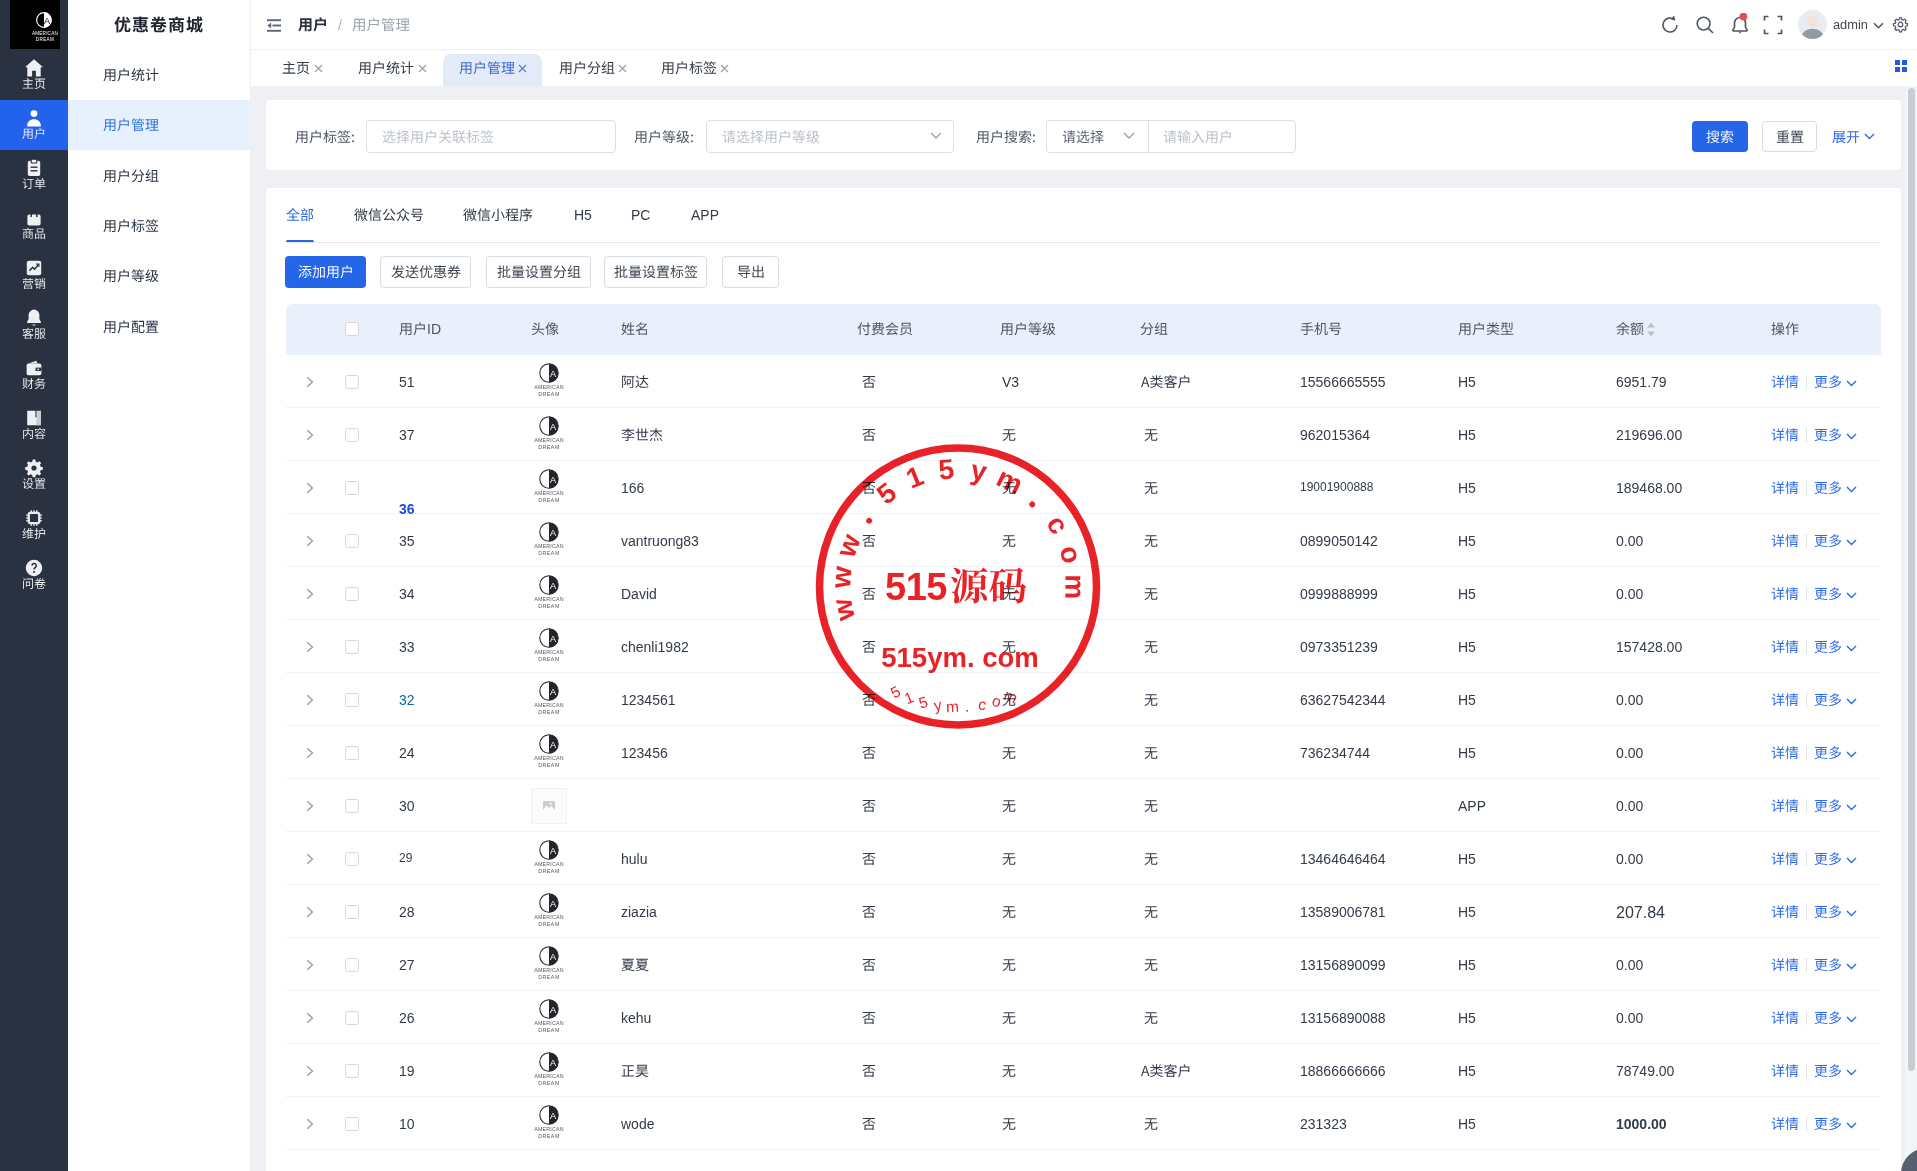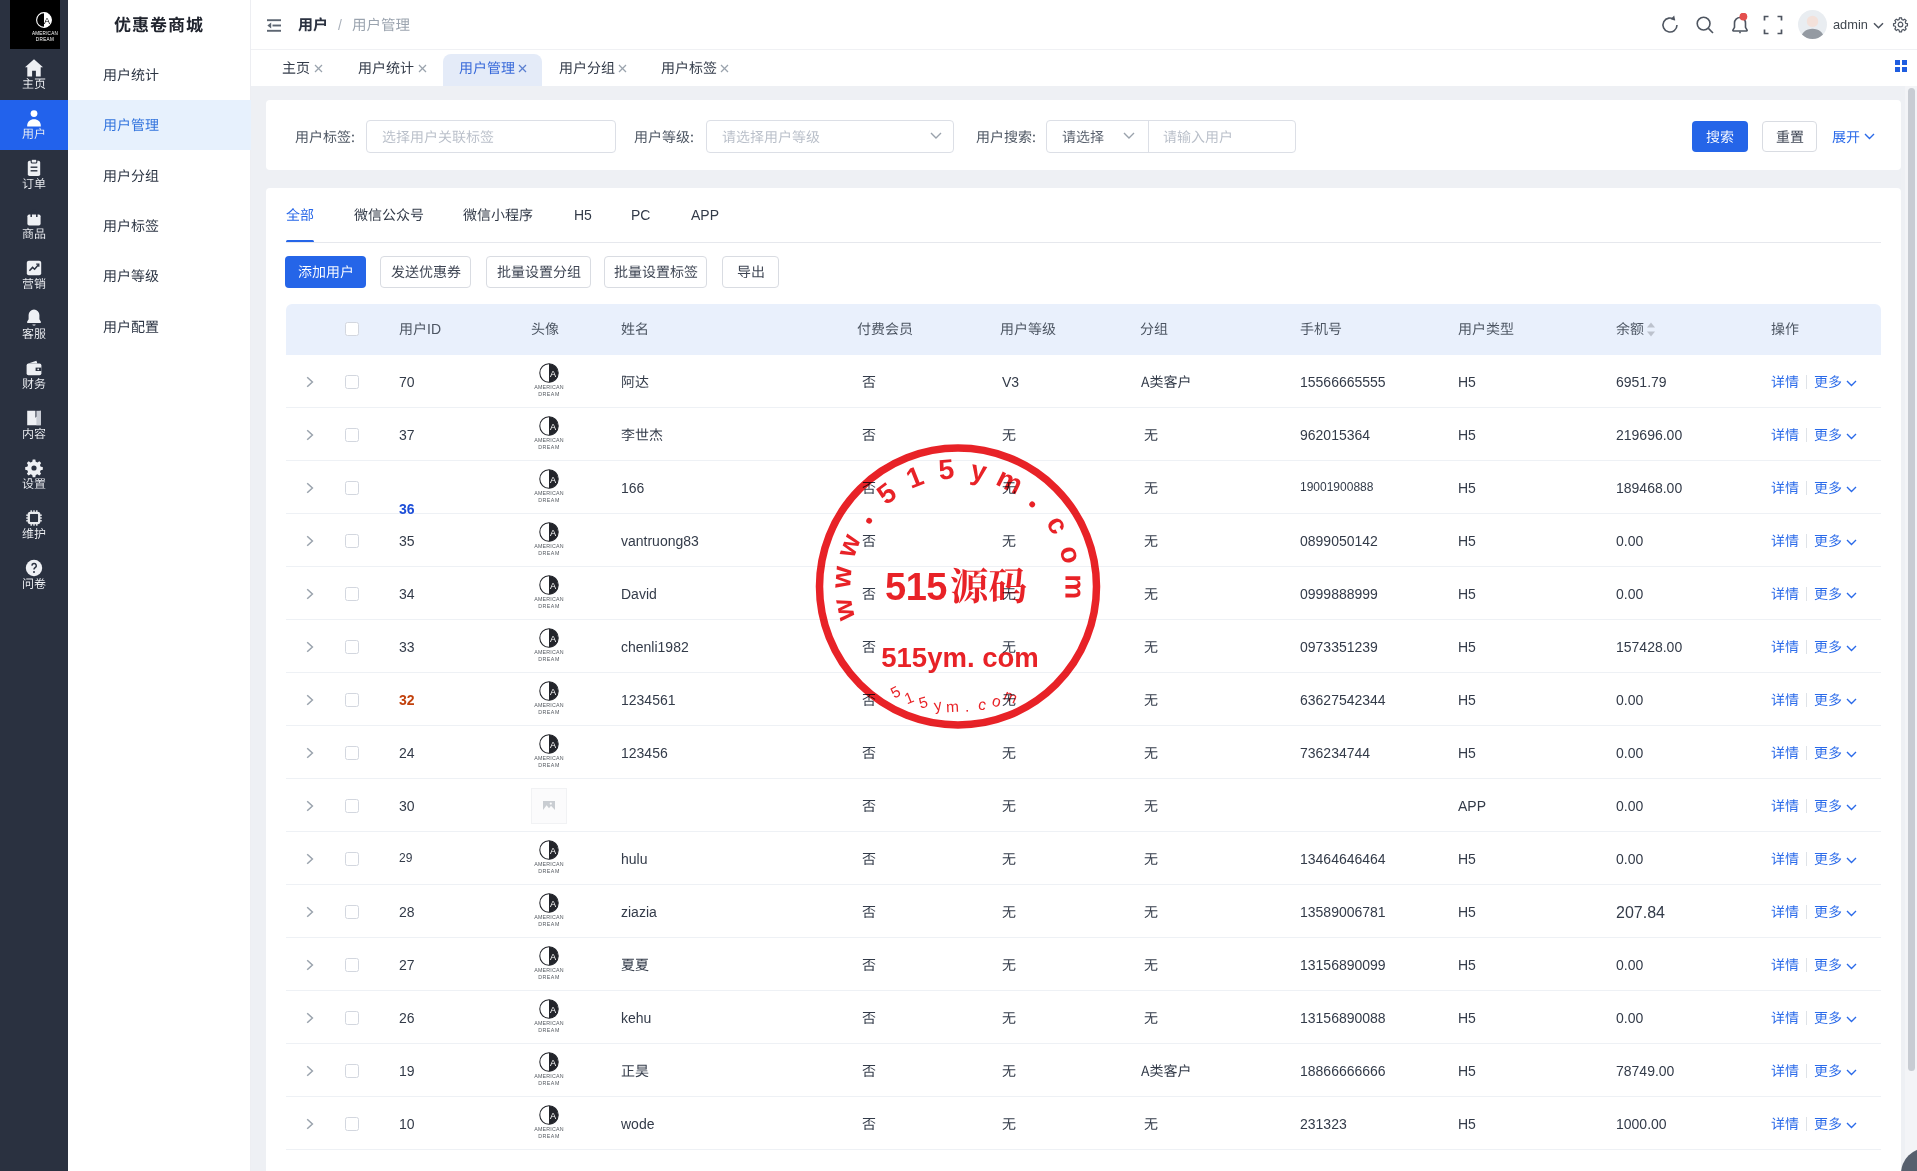--- a/index.html
+++ b/index.html
@@ -716,7 +716,7 @@
     <path d="M1.2 1.2 L6.4 6 L1.2 10.8" fill="none" stroke="#9aa3ad" stroke-width="1.5"></path>
   </svg>
 <div class="abs chk" style="left:345px;top:374.5px"></div>
-<div class="lt" style="left:399.0px;top:374.6px;font-size:14.0px;color:#333b49;font-weight:normal">70</div>
+<div class="lt" style="left:399.0px;top:374.6px;font-size:14.0px;color:#333b49;font-weight:normal">51</div>
 <svg class="abs" style="left:534px;top:360.0px" width="30" height="40" viewBox="0 0 30 40">
 <circle cx="15" cy="13" r="9.2" fill="#fff" stroke="#23252b" stroke-width="1.05"></circle>
 <path d="M15 3.8 A9.2 9.2 0 0 1 15 22.2 Z" fill="#23252b"></path>

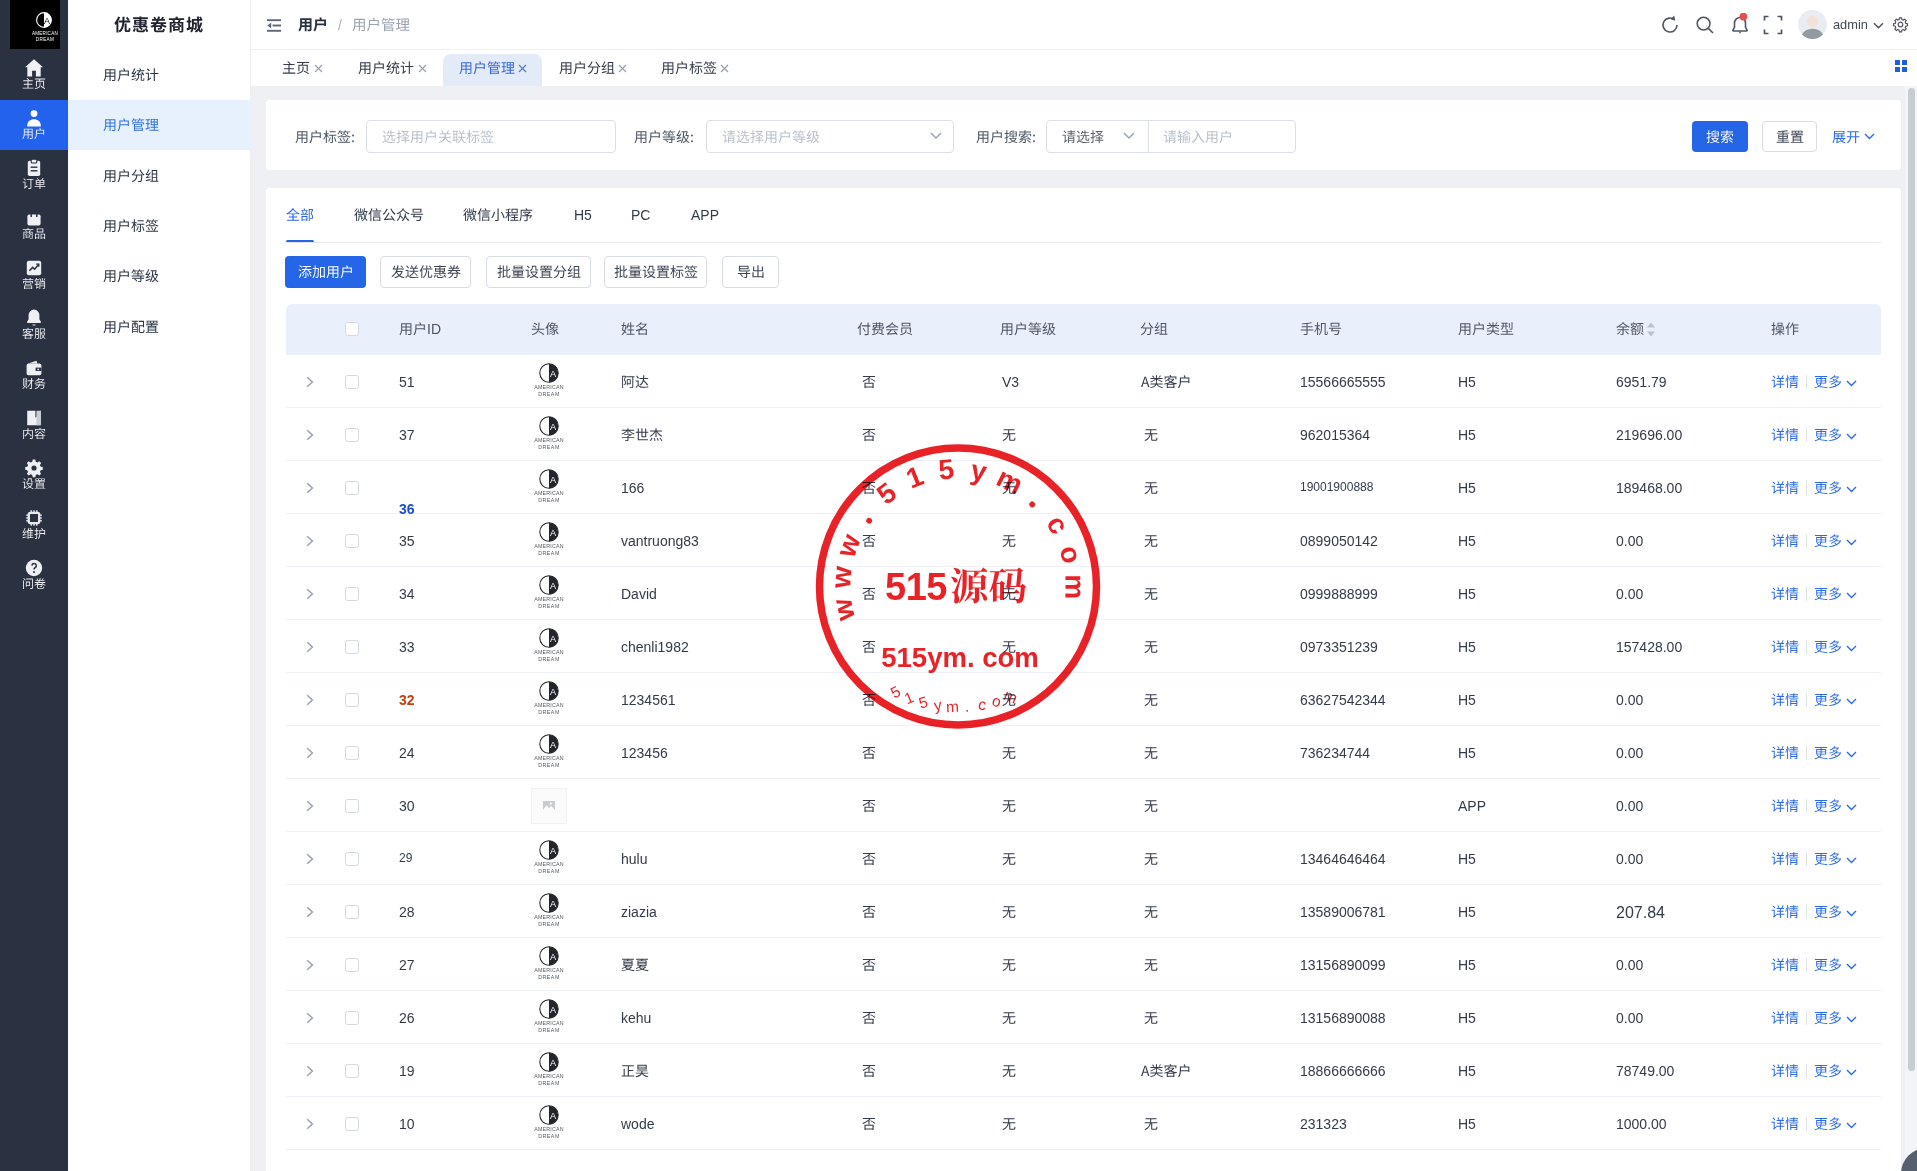--- a/index.html
+++ b/index.html
@@ -1014,7 +1014,7 @@
     <path d="M1.2 1.2 L6.4 6 L1.2 10.8" fill="none" stroke="#9aa3ad" stroke-width="1.5"></path>
   </svg>
 <div class="abs chk" style="left:345px;top:692.5px"></div>
-<div class="lt" style="left:399.0px;top:692.6px;font-size:14.0px;color:#c2410c;font-weight:bold">32</div>
+<div class="lt" style="left:399.0px;top:692.6px;font-size:14.0px;color:#0369a1;font-weight:normal">32</div>
 <svg class="abs" style="left:534px;top:678.0px" width="30" height="40" viewBox="0 0 30 40">
 <circle cx="15" cy="13" r="9.2" fill="#fff" stroke="#23252b" stroke-width="1.05"></circle>
 <path d="M15 3.8 A9.2 9.2 0 0 1 15 22.2 Z" fill="#23252b"></path>

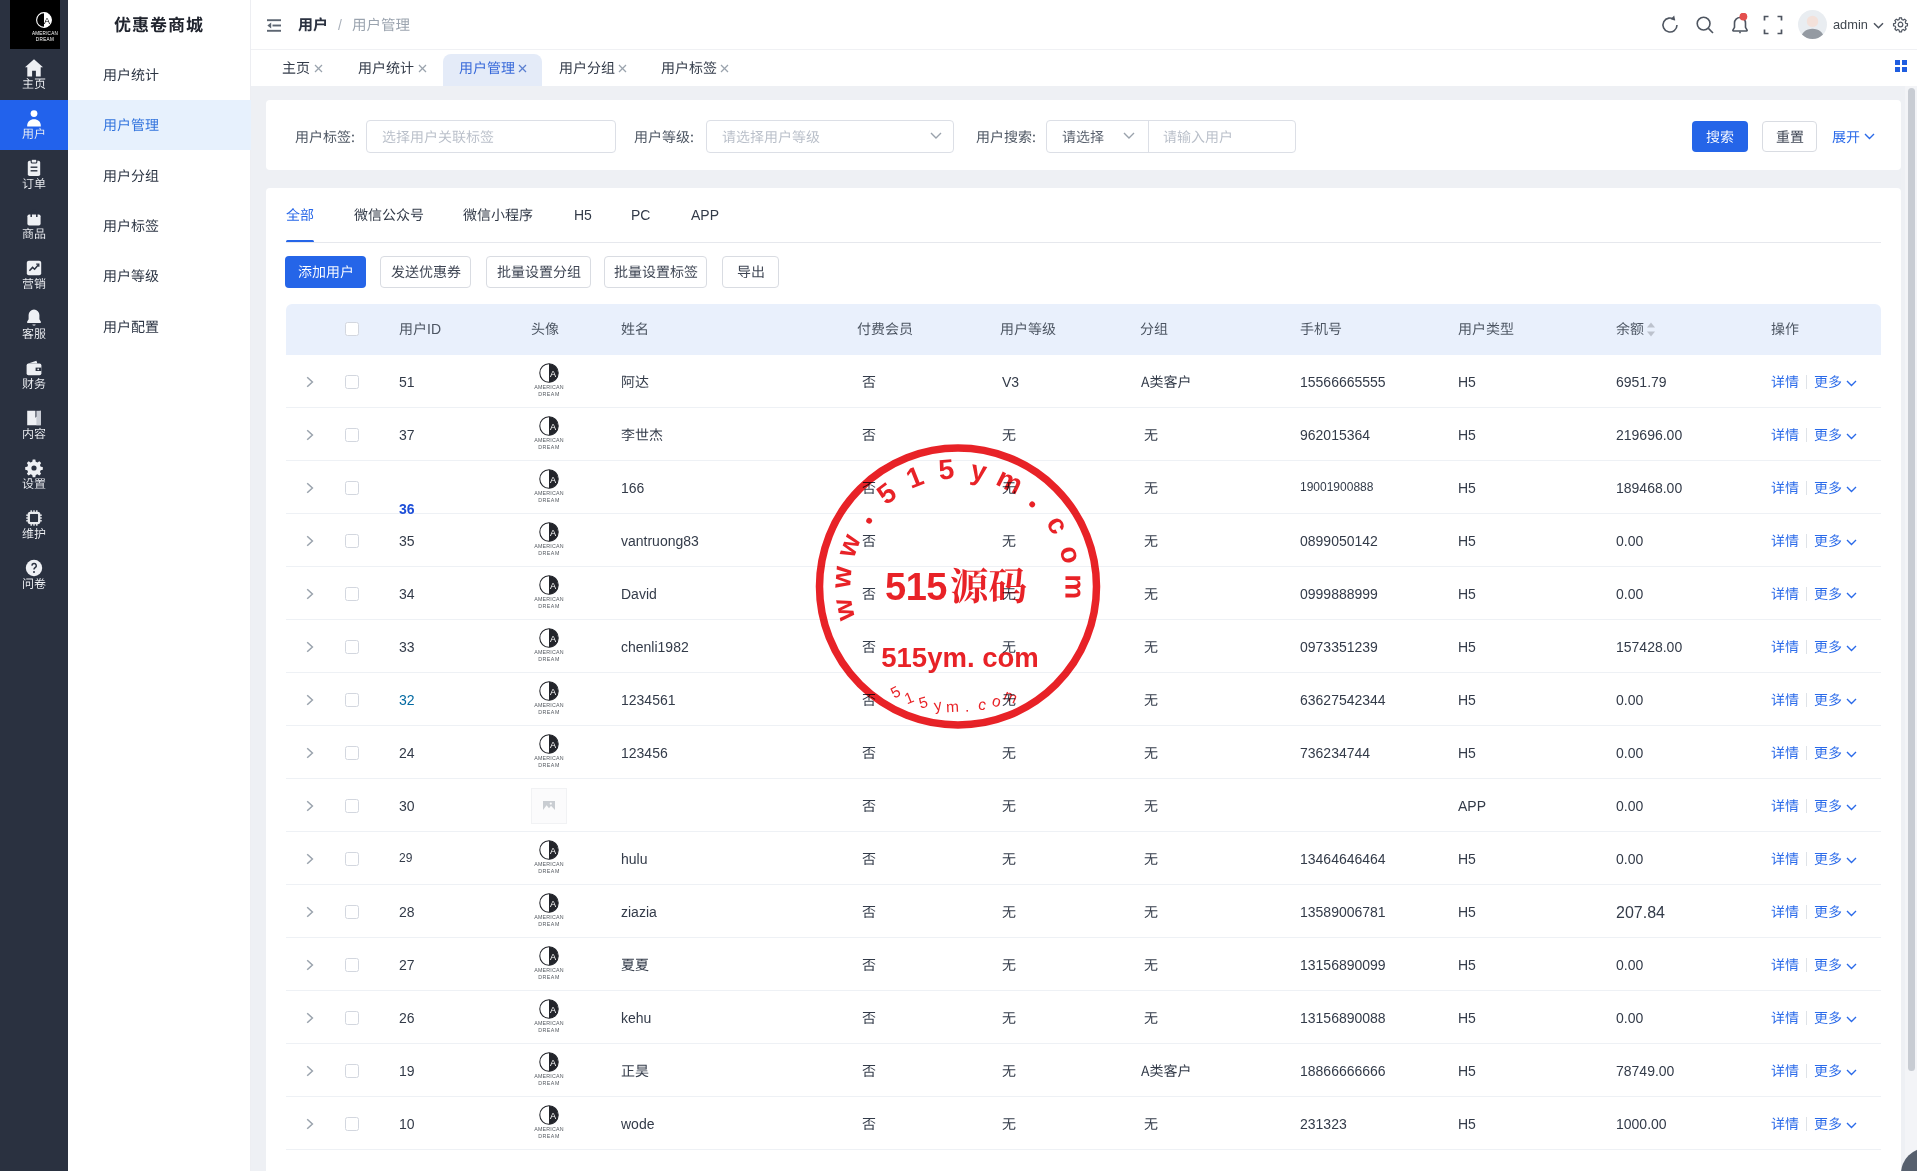--- a/index.html
+++ b/index.html
@@ -1435,7 +1435,7 @@
   </svg>
 <div class="lt" style="left:1300.0px;top:1116.6px;font-size:14.0px;color:#333b49;font-weight:normal">231323</div>
 <div class="lt" style="left:1458.0px;top:1116.6px;font-size:14.0px;color:#333b49;font-weight:normal">H5</div>
-<div class="lt" style="left:1616.0px;top:1116.6px;font-size:14.0px;color:#333b49;font-weight:normal">1000.00</div>
+<div class="lt" style="left:1616.0px;top:1116.6px;font-size:14.0px;color:#333b49;font-weight:bold">1000.00</div>
 <svg class="z" style="left:1771.0px;top:1128.5px">
     <g fill="#2a6ae9" transform="scale(0.01400)">
       <use href="#r8be6" x="0"></use>

